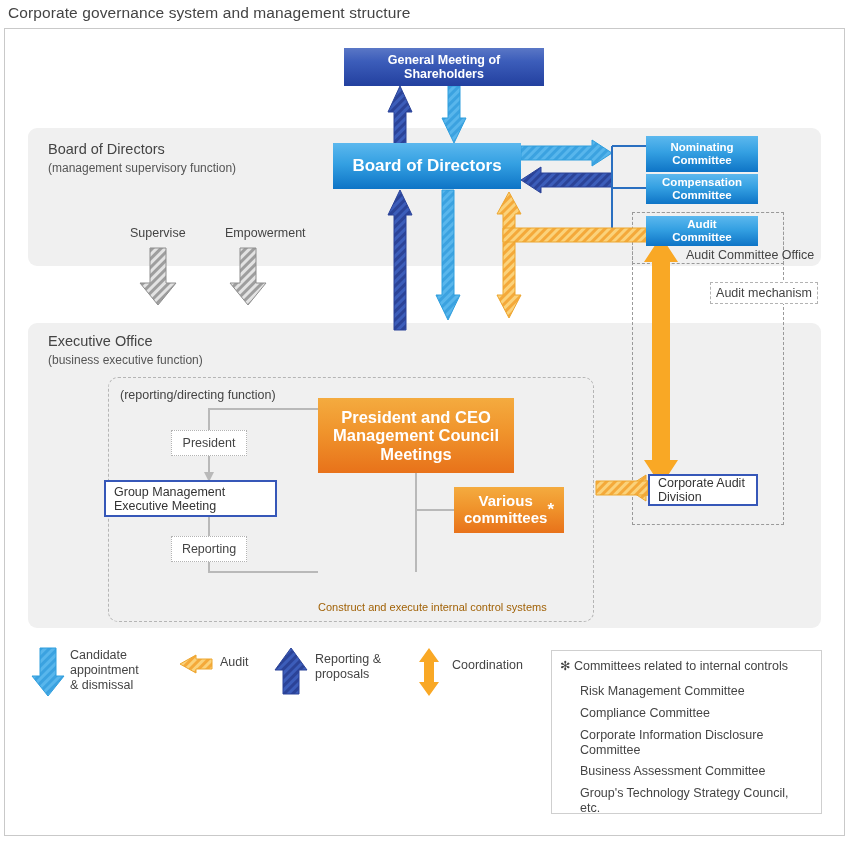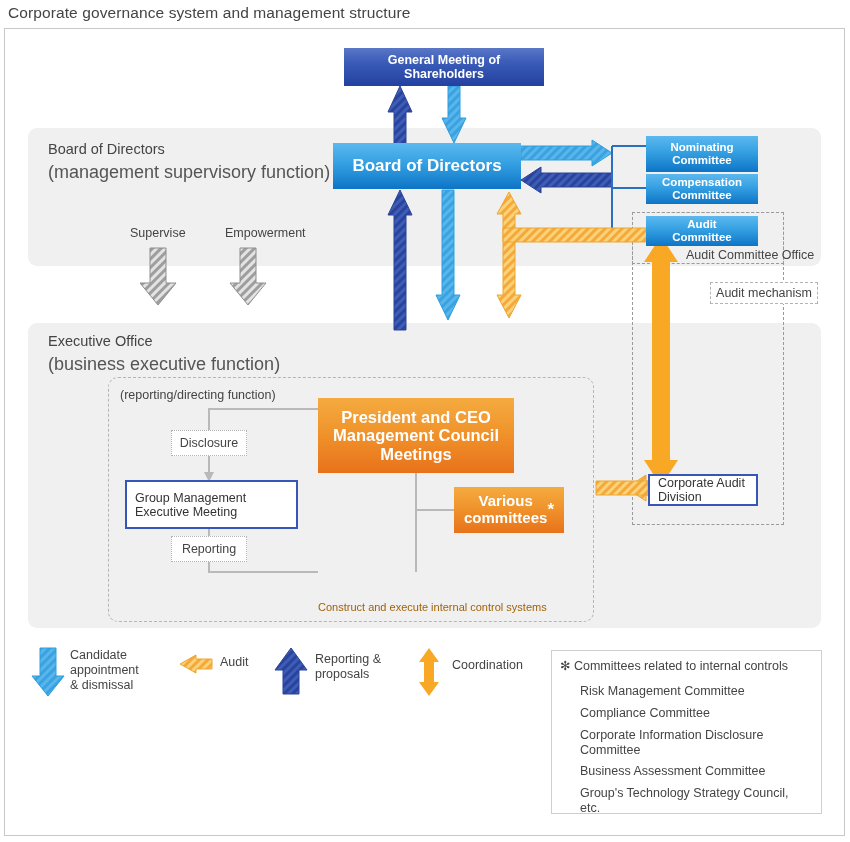--- a/index.html
+++ b/index.html
@@ -13,7 +13,7 @@
   
   .panel{position:absolute;background:#f0f0f0;border-radius:9px;}
   .panel-title{position:absolute;font-size:14.5px;color:#444;line-height:1.35;}
-  .panel-title .sub{font-size:18px;color:#555;display:block;}
+  .panel-title .sub{font-size:12px;color:#555;display:block;}
 
   
   .box{position:absolute;box-sizing:border-box;display:flex;align-items:center;justify-content:center;text-align:center;color:#fff;line-height:1.12;}

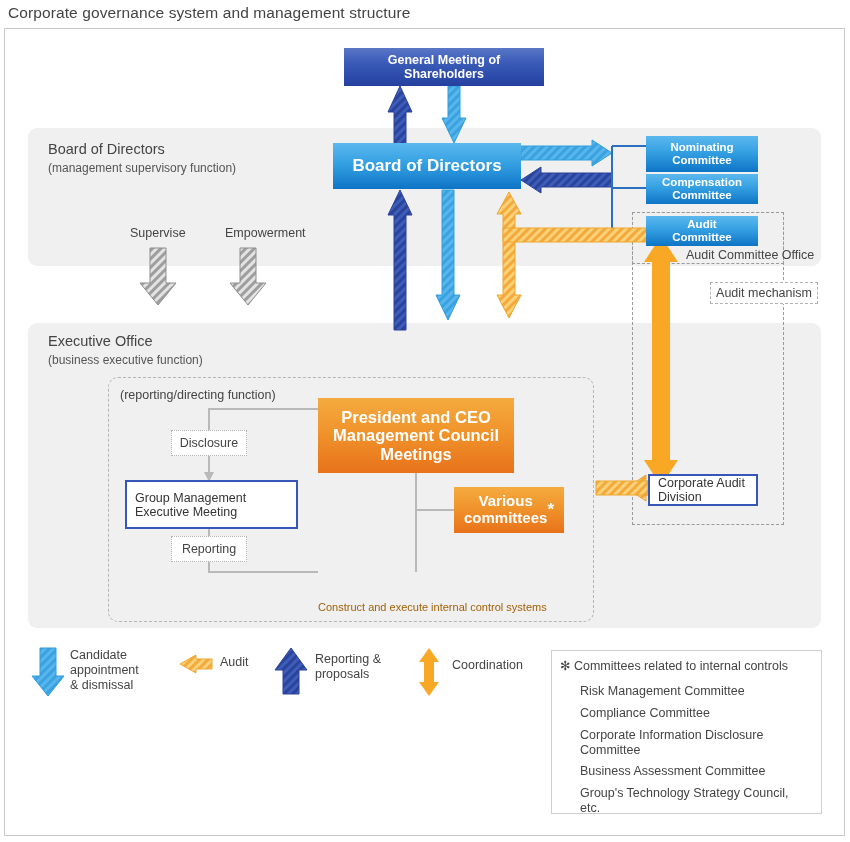--- a/index.html
+++ b/index.html
@@ -200,7 +200,7 @@
 Executive Meeting</span>
   </div>
 
-  <div class="dotted-label" style="left:171px;top:430px;width:76px;height:26px;">Disclosure</div>
+  <div class="dotted-label" style="left:171px;top:430px;width:76px;height:26px;">President</div>
   <div class="dotted-label" style="left:171px;top:536px;width:76px;height:26px;">Reporting</div>
 
   <div class="plain-text" style="left:130px;top:226px;">Supervise</div>

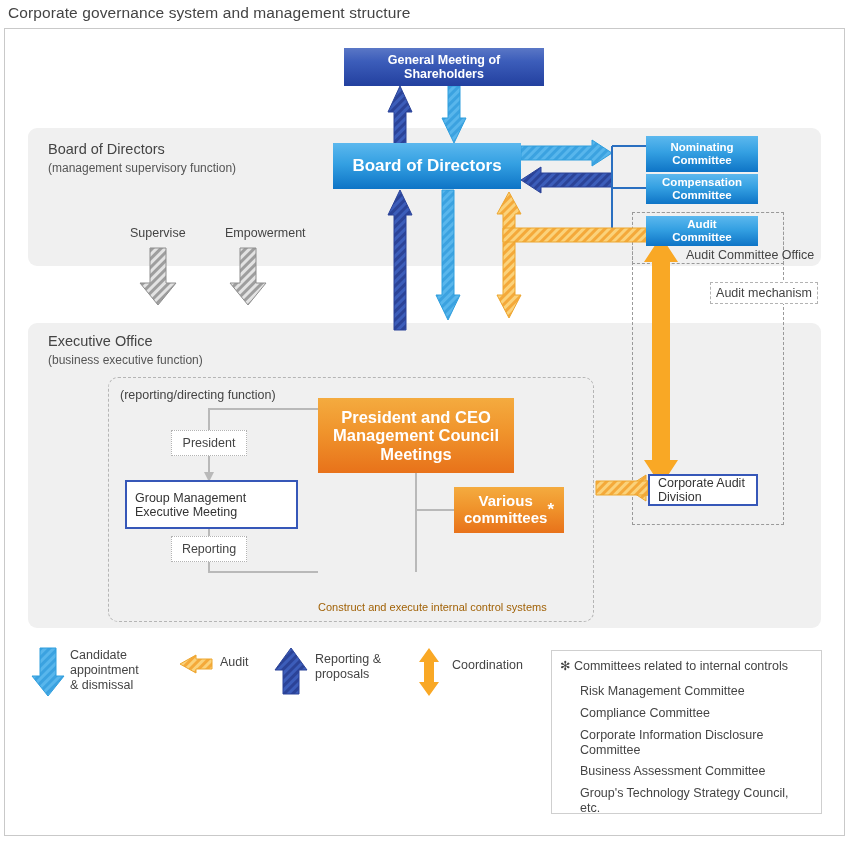--- a/index.html
+++ b/index.html
@@ -195,7 +195,7 @@
   </div>
 
 
-  <div class="box box-white" style="left:125px;top:480px;width:173px;height:49px;font-size:12.5px;padding-left:8px;">
+  <div class="box box-white" style="left:104px;top:480px;width:173px;height:37px;font-size:12.5px;padding-left:8px;">
     <span style="white-space:pre-line;">Group Management
 Executive Meeting</span>
   </div>

